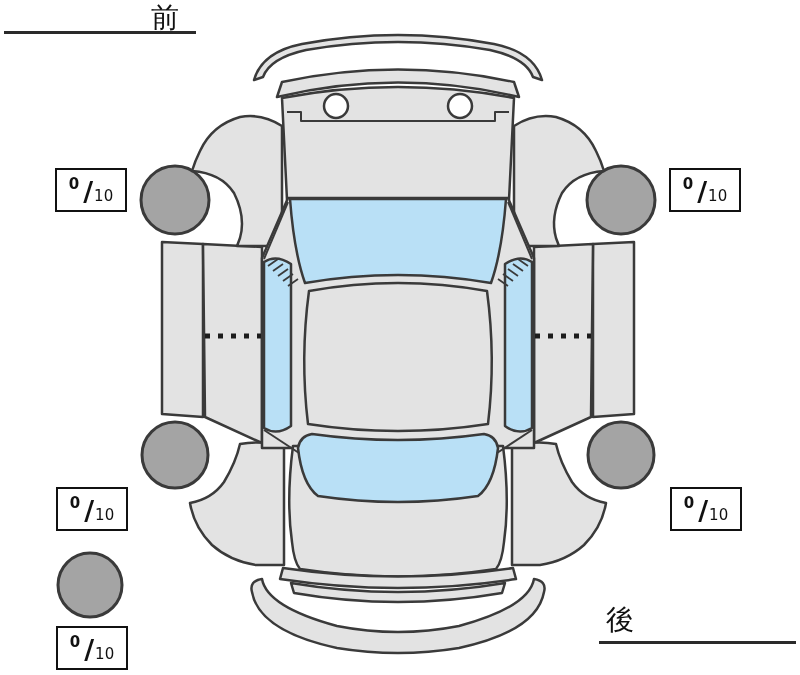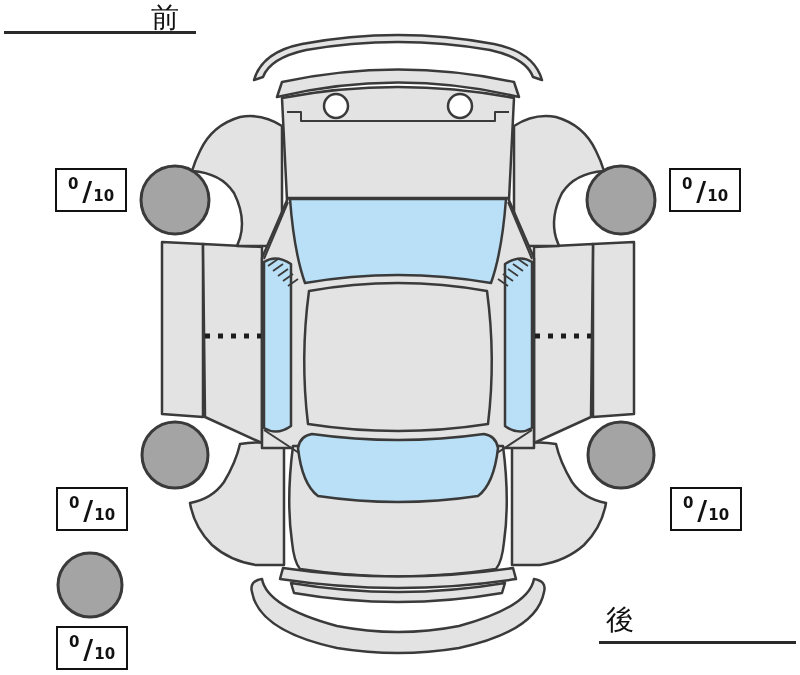--- a/index.html
+++ b/index.html
@@ -40,7 +40,7 @@
   }
   .tread-value { font-size: 15px; font-weight: bold; transform: translateY(-6px); margin-right: 4px; }
   .tread-slash { font-size: 27px; font-weight: bold; line-height: 1; transform: translateY(1px); }
-  .tread-max { font-size: 15px; font-weight: bold; transform: translateY(6px); margin-left: 1px; }
+  .tread-max { font-size: 15px; font-weight: normal; transform: translateY(6px); margin-left: 1px; }
 
   .kanji-label {
     position: absolute;

